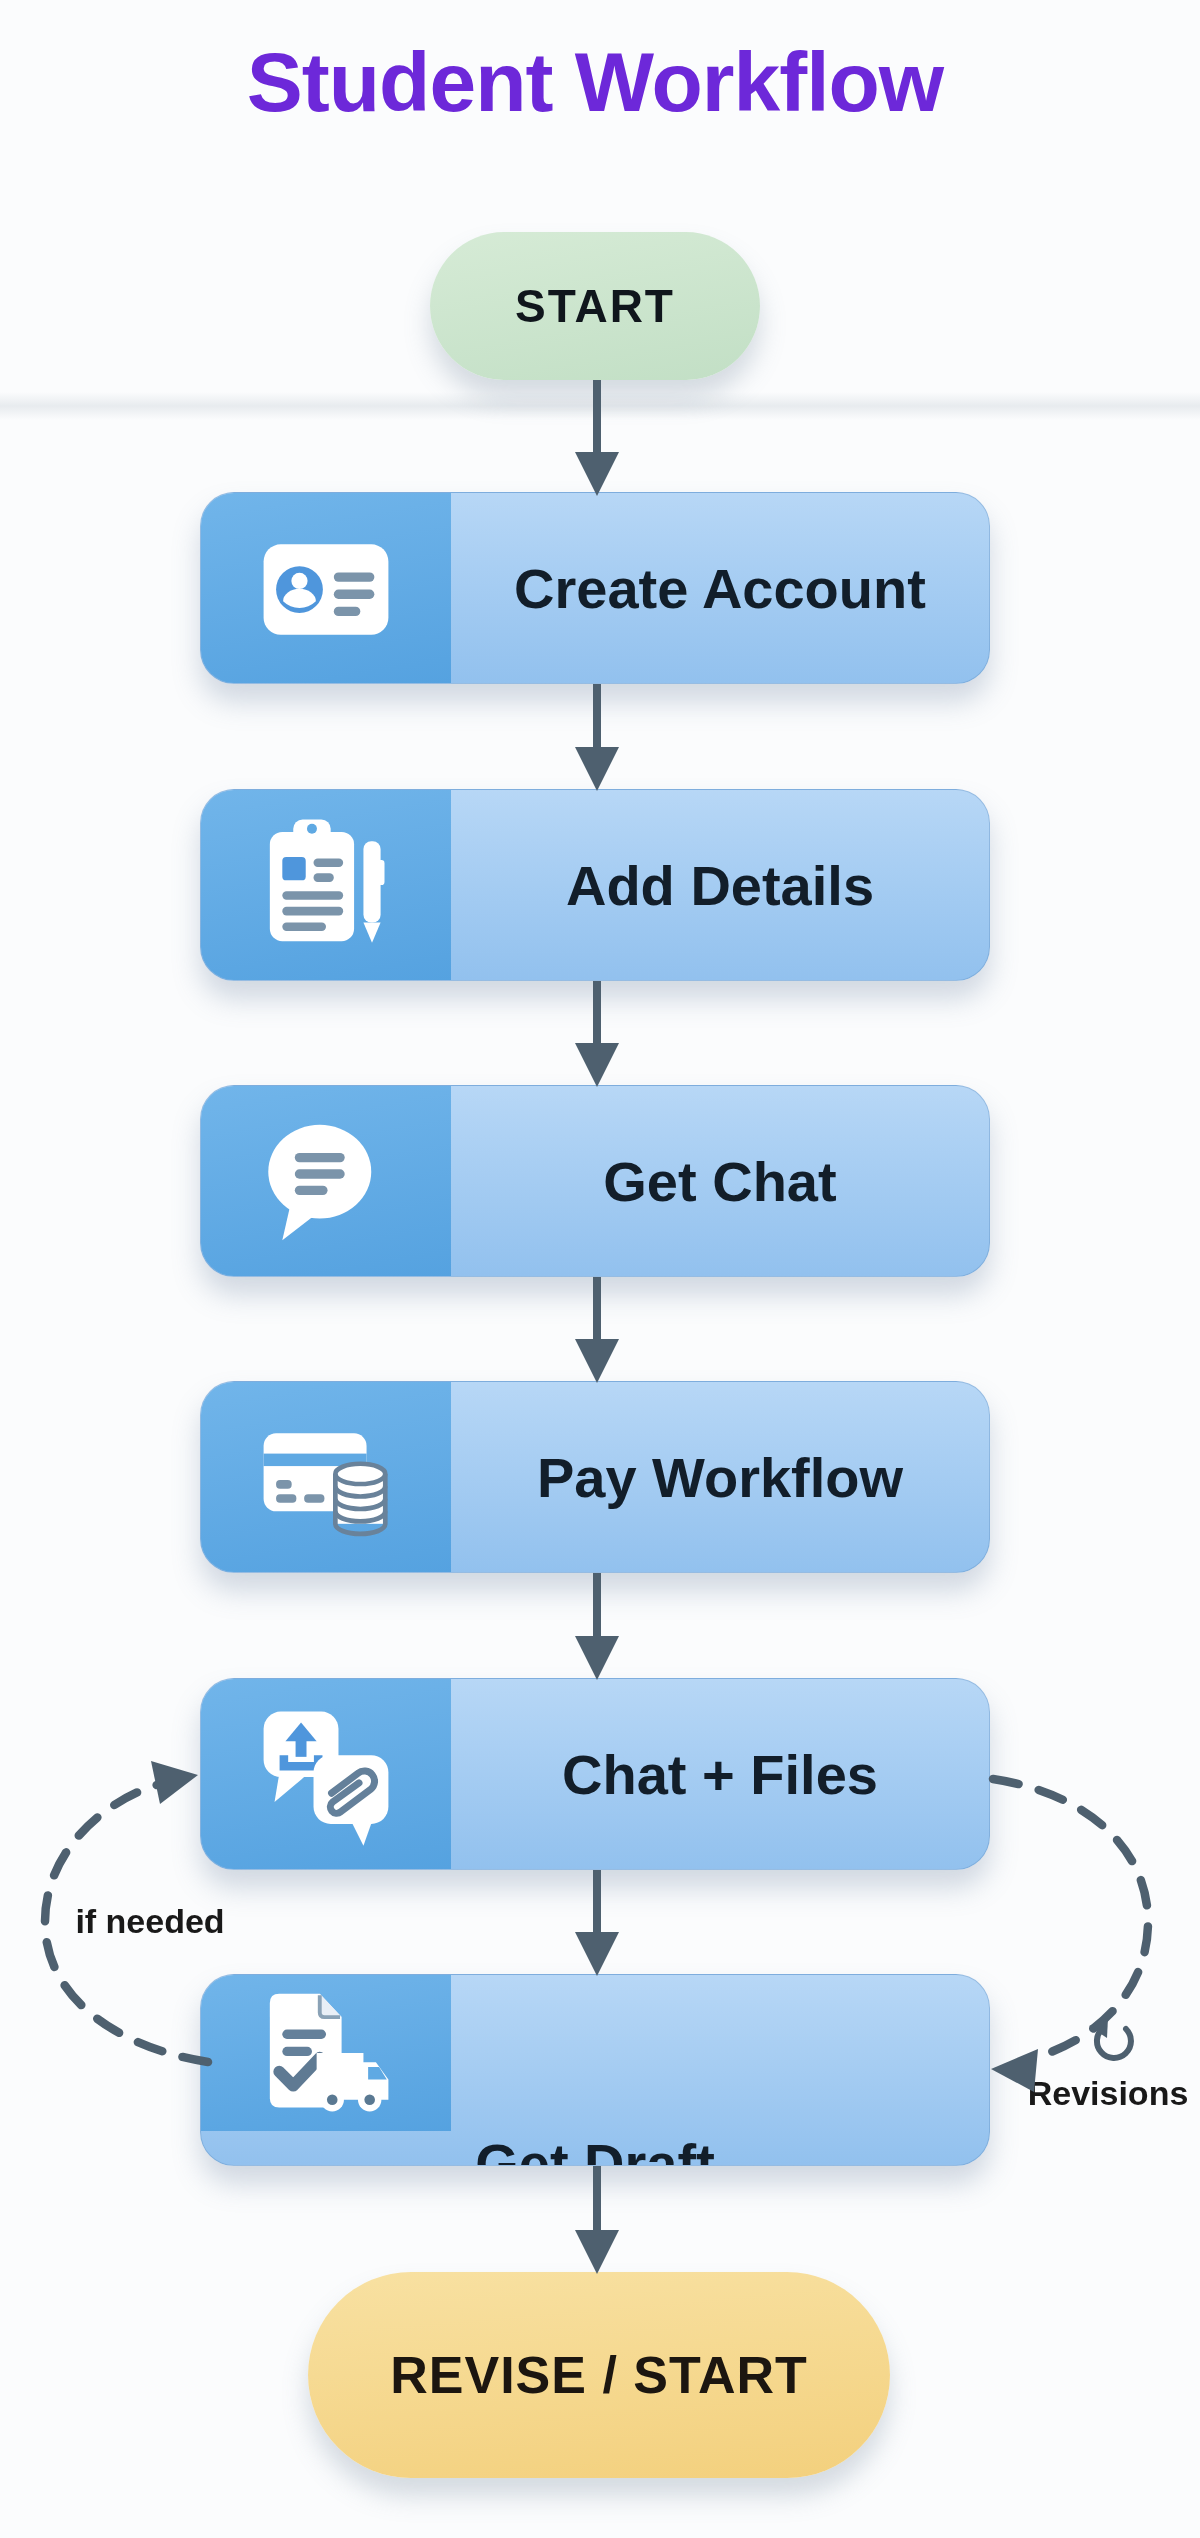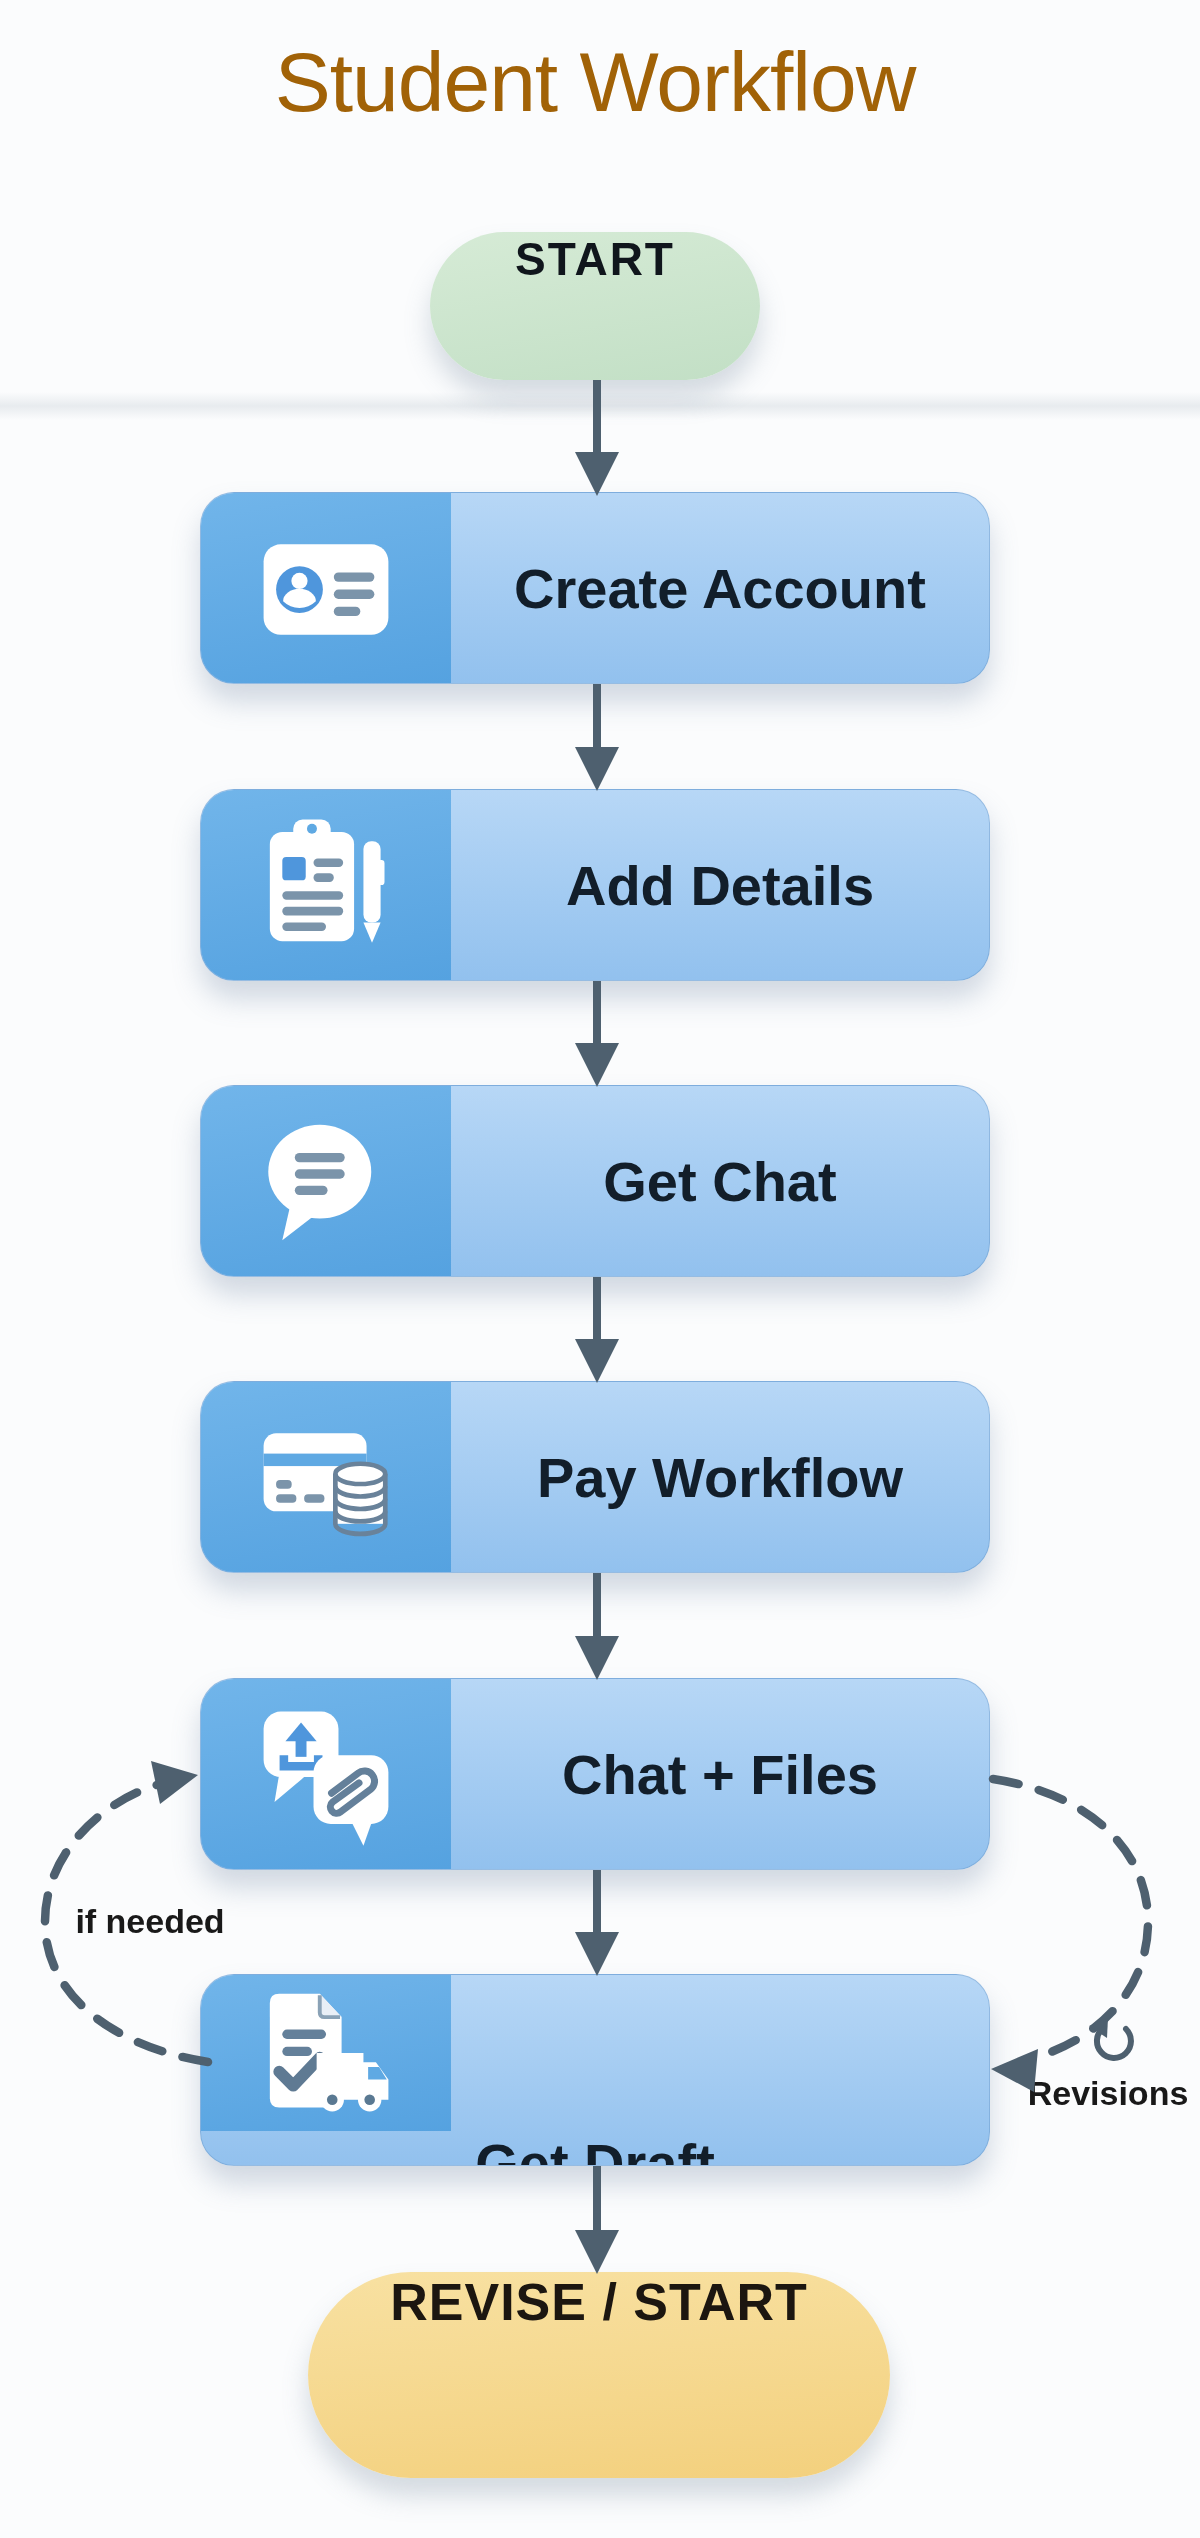--- a/index.html
+++ b/index.html
@@ -12,7 +12,7 @@
   .band{position:absolute;left:0;width:1200px;background:linear-gradient(180deg,rgba(215,221,226,.0),rgba(208,215,221,.45),rgba(215,221,226,.0));}
   .title{
     position:absolute;top:34px;left:0;width:1190px;text-align:center;
-    font-size:84px;font-weight:normal;color:#a16207;letter-spacing:-1px;
+    font-size:84px;font-weight:bold;color:#6d28d9;letter-spacing:-1px;
   }
   .pill{
     position:absolute;display:flex;justify-content:center;

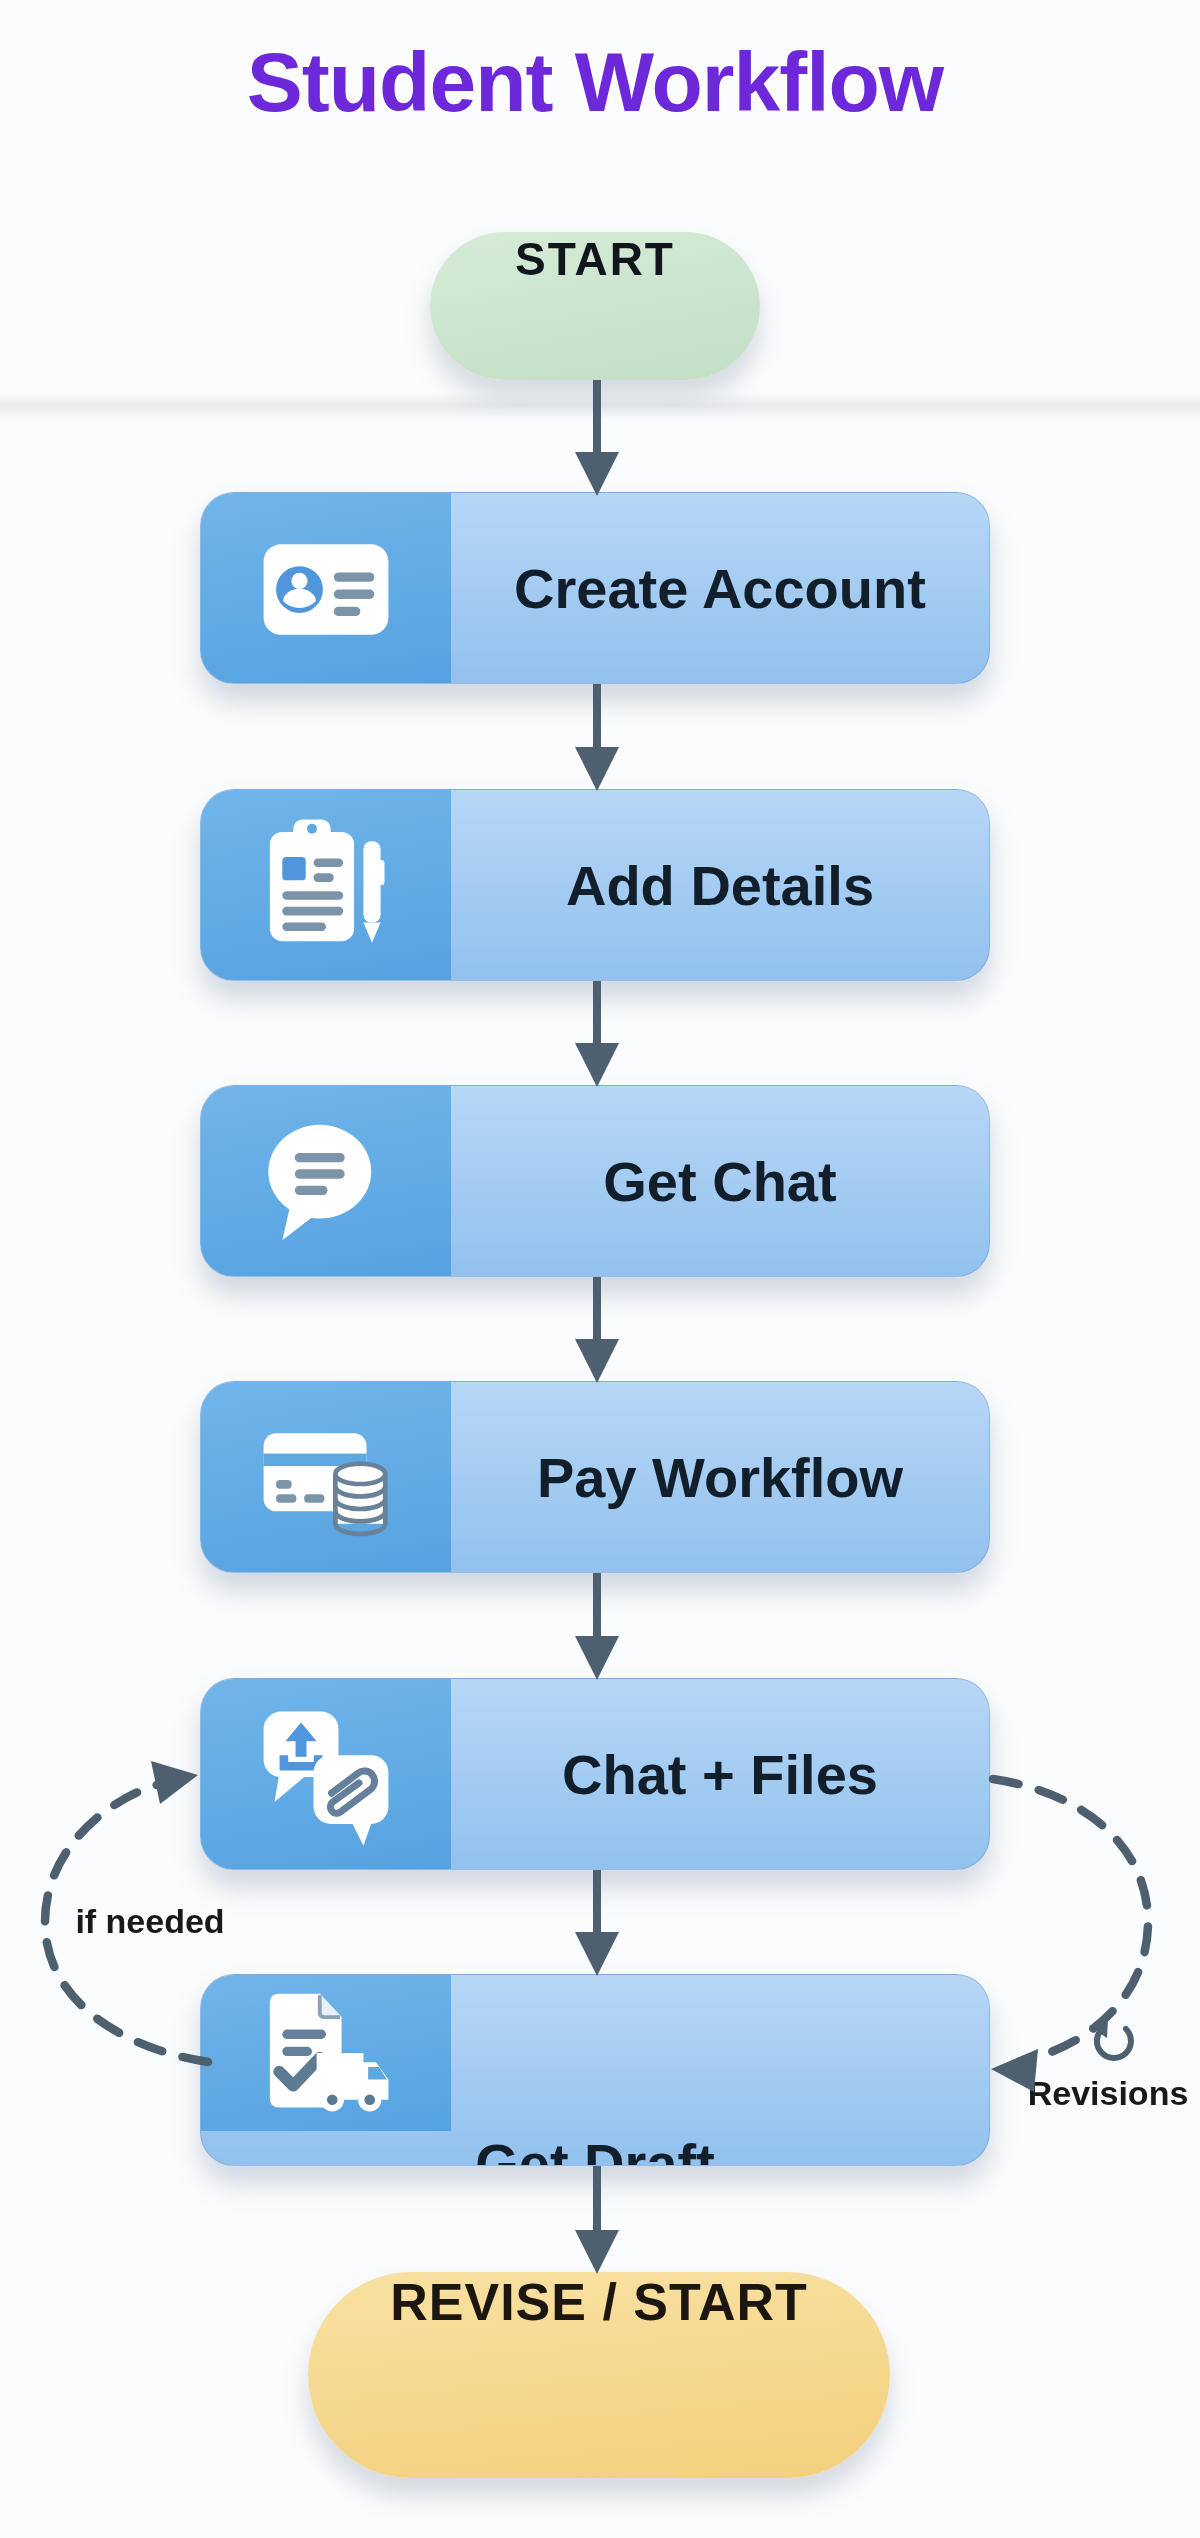--- a/index.html
+++ b/index.html
@@ -15,7 +15,7 @@
     font-size:84px;font-weight:bold;color:#6d28d9;letter-spacing:-1px;
   }
   .pill{
-    position:absolute;display:flex;justify-content:center;
+    position:absolute;display:flex;align-items:center;justify-content:center;
     font-weight:bold;color:#10161c;
     box-shadow:0 18px 26px rgba(120,140,158,.30);
   }

